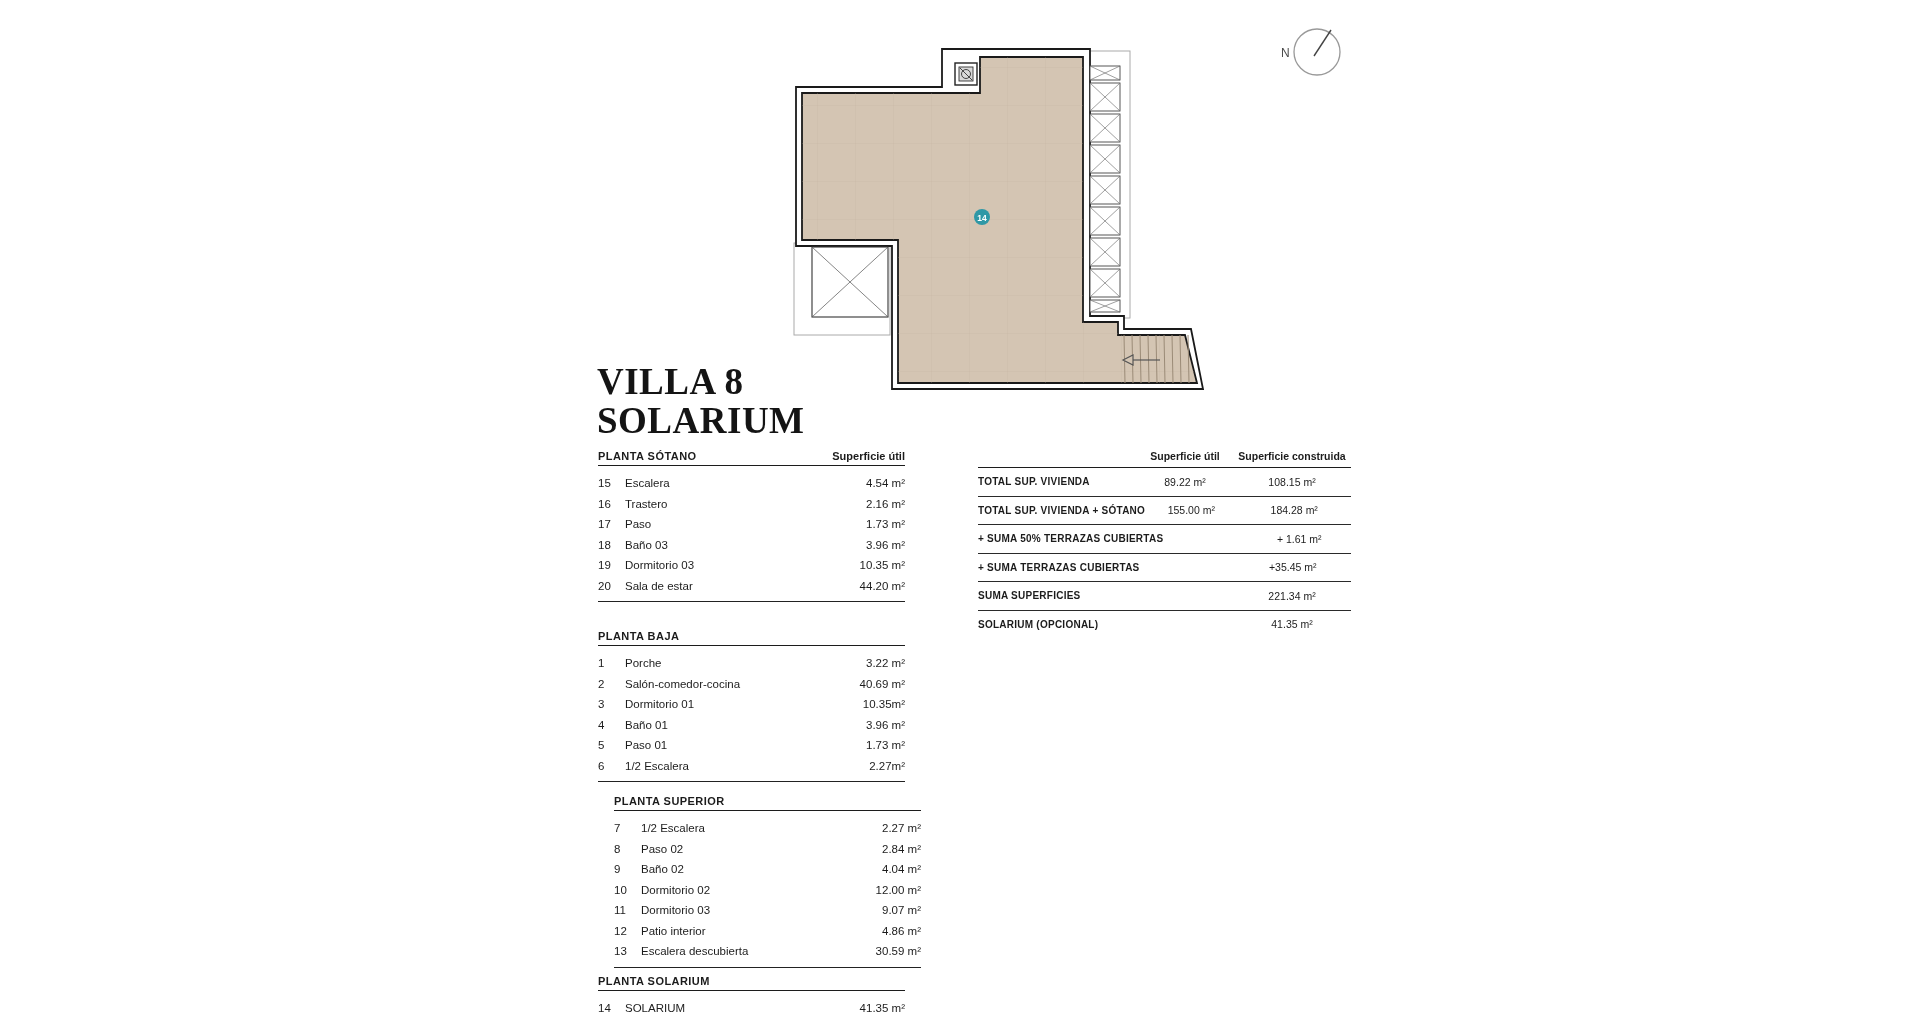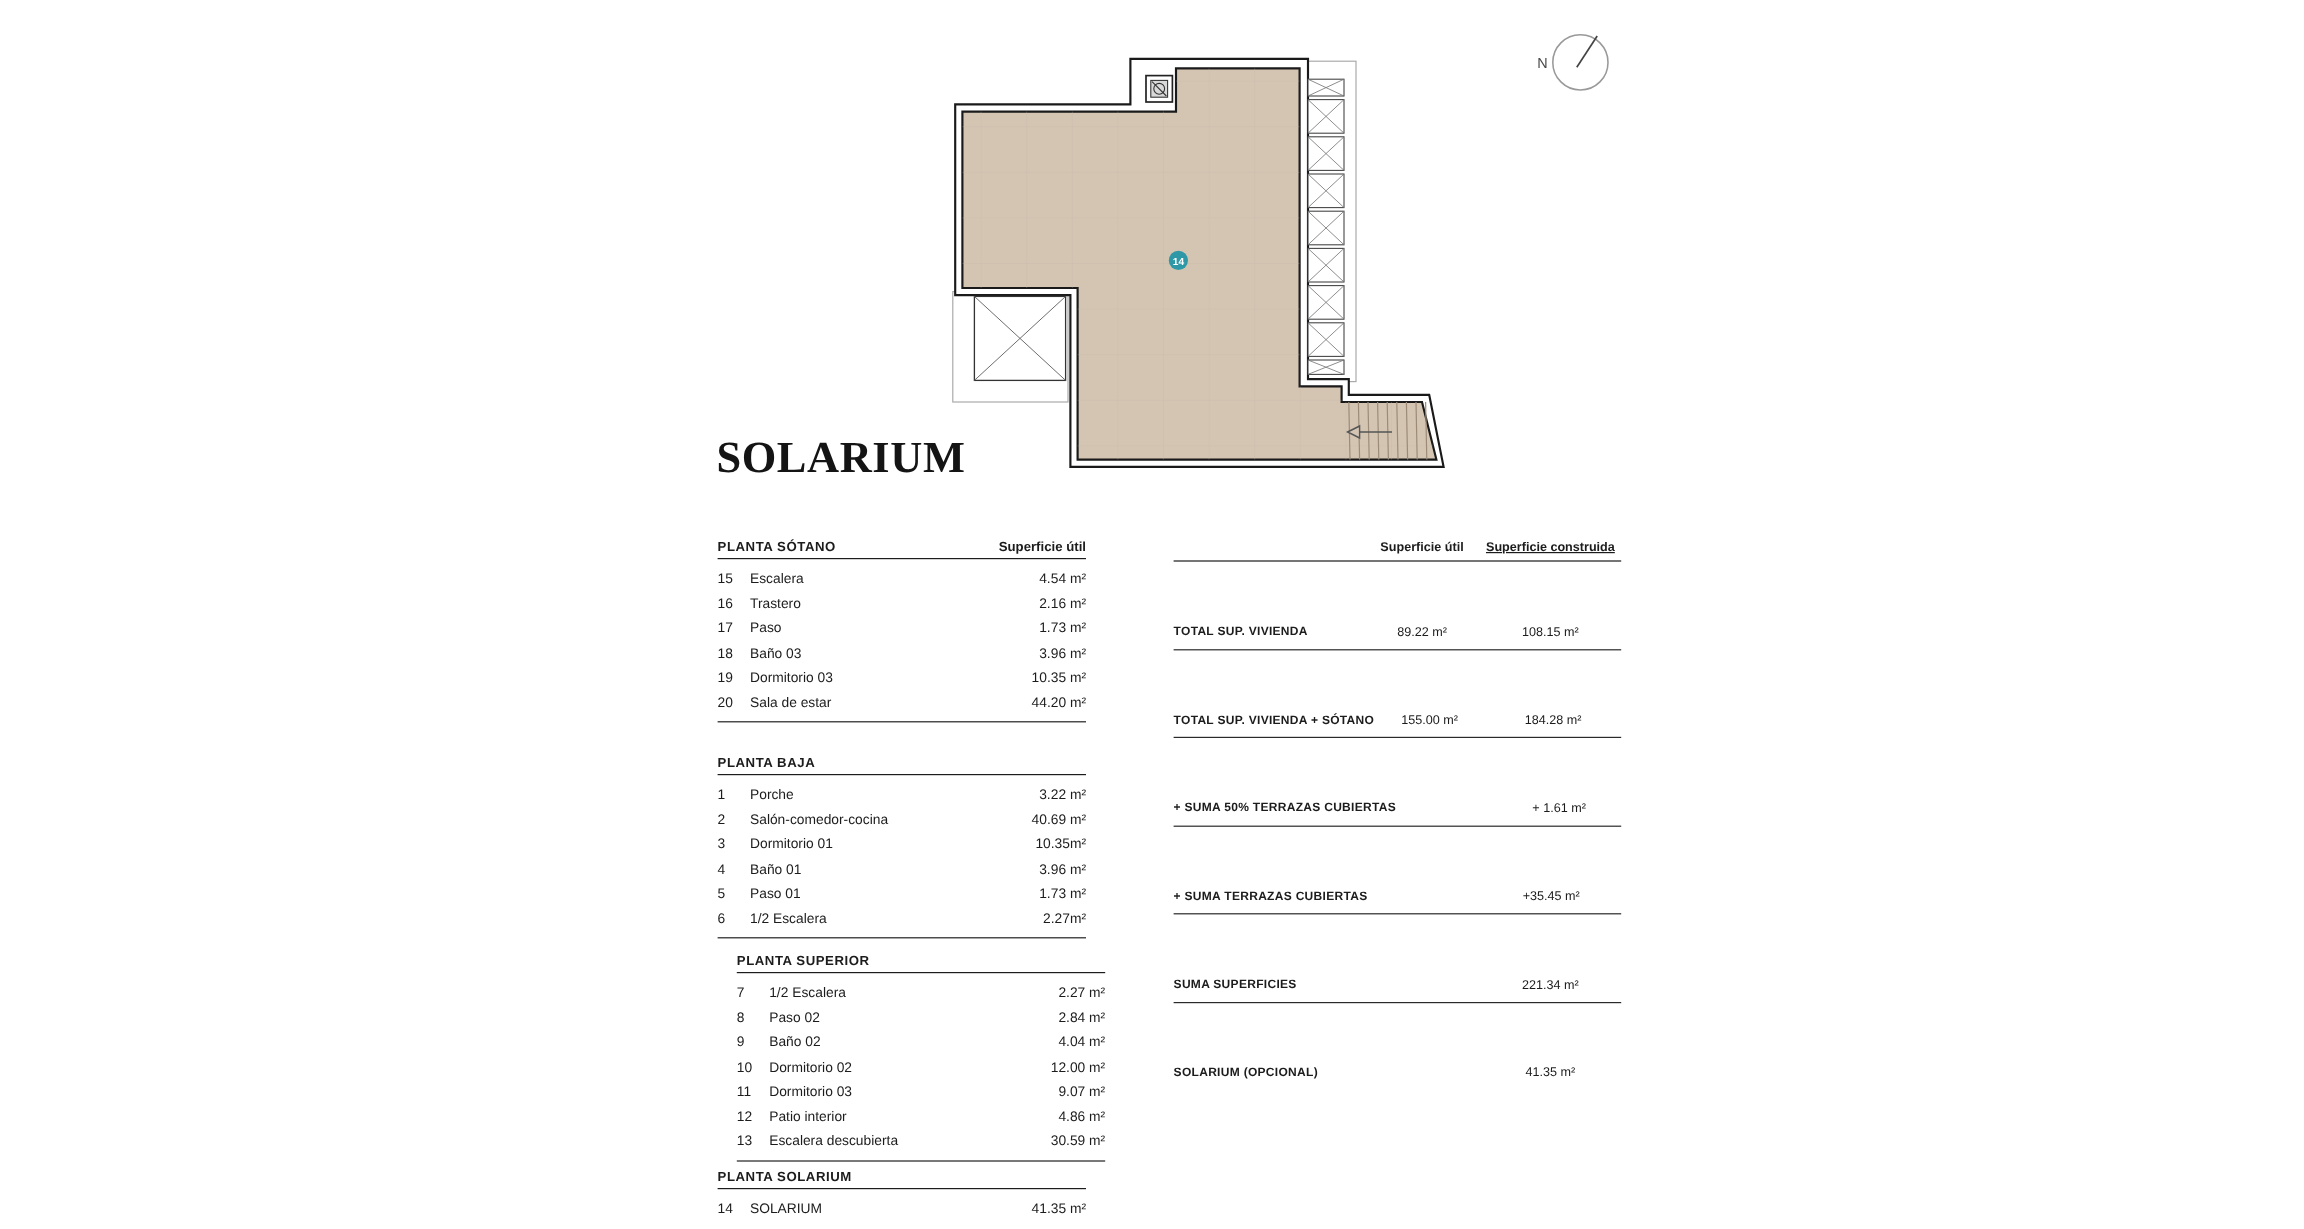--- a/index.html
+++ b/index.html
@@ -138,6 +138,7 @@
 </svg>
 
 <div class="title">
+  <div>VILLA 8</div>
   <div>SOLARIUM</div>
 </div>
 

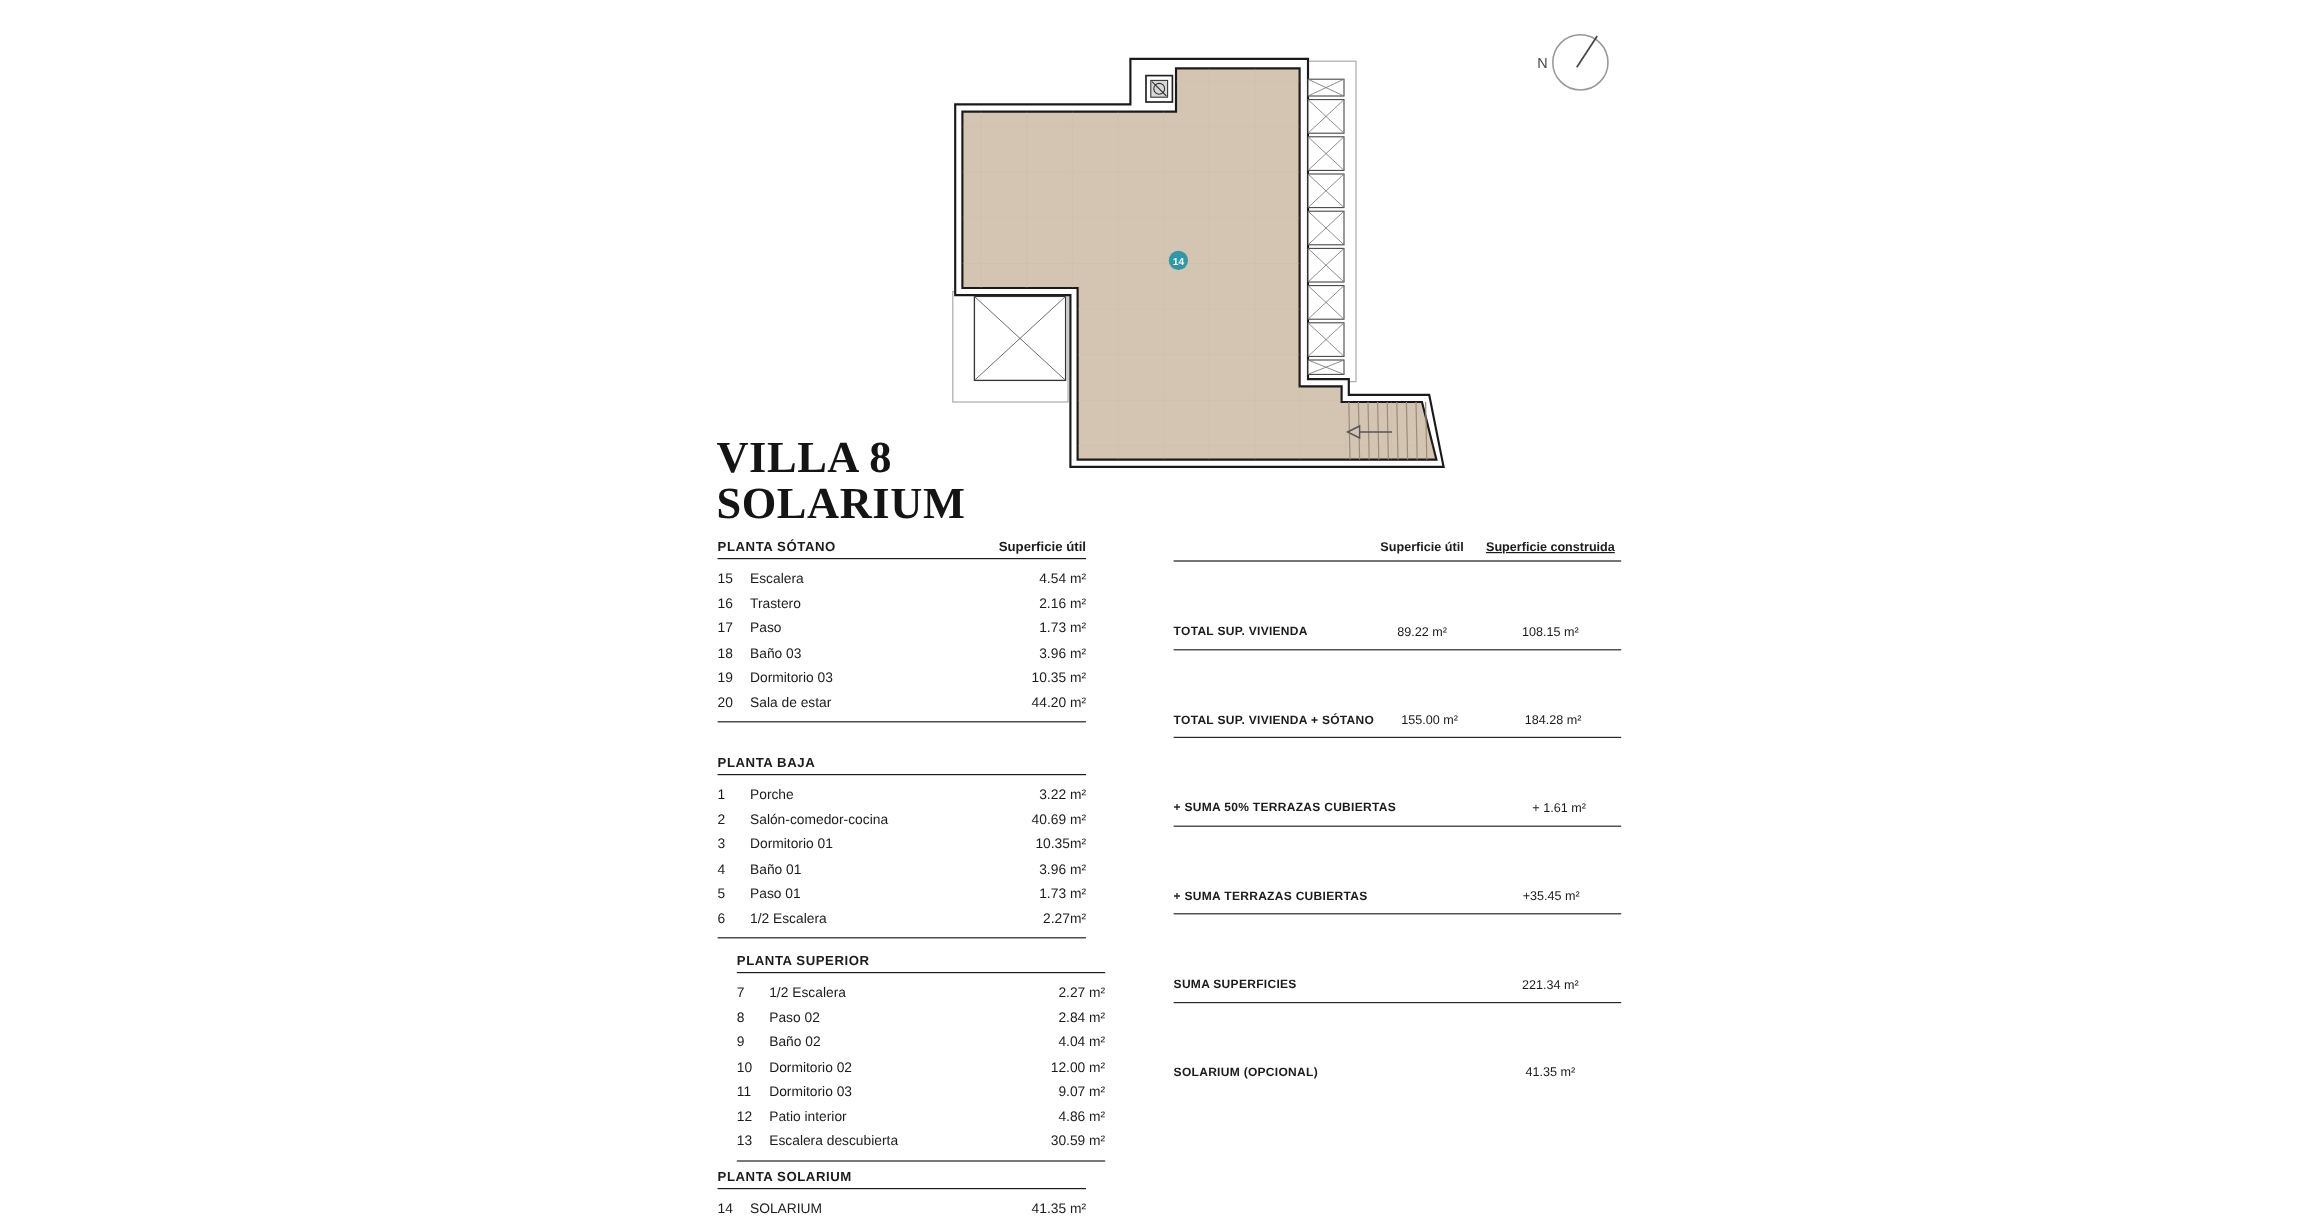--- a/index.html
+++ b/index.html
@@ -35,7 +35,7 @@
   .shead .sp{flex:1;}
   .hc{font-weight:700;font-size:10.5px;text-align:center;}
   .hc1{width:96px;}
-  .hc2{width:118px;text-decoration:underline;}
+  .hc2{width:118px;}
   .srow{display:flex;align-items:center;height:27.5px;border-bottom:1.4px solid #2a2a2a;margin-top:45px;}
   .srow.last{border-bottom:none;}
   .slbl{flex:1;font-weight:700;font-size:10px;letter-spacing:.25px;white-space:nowrap;}

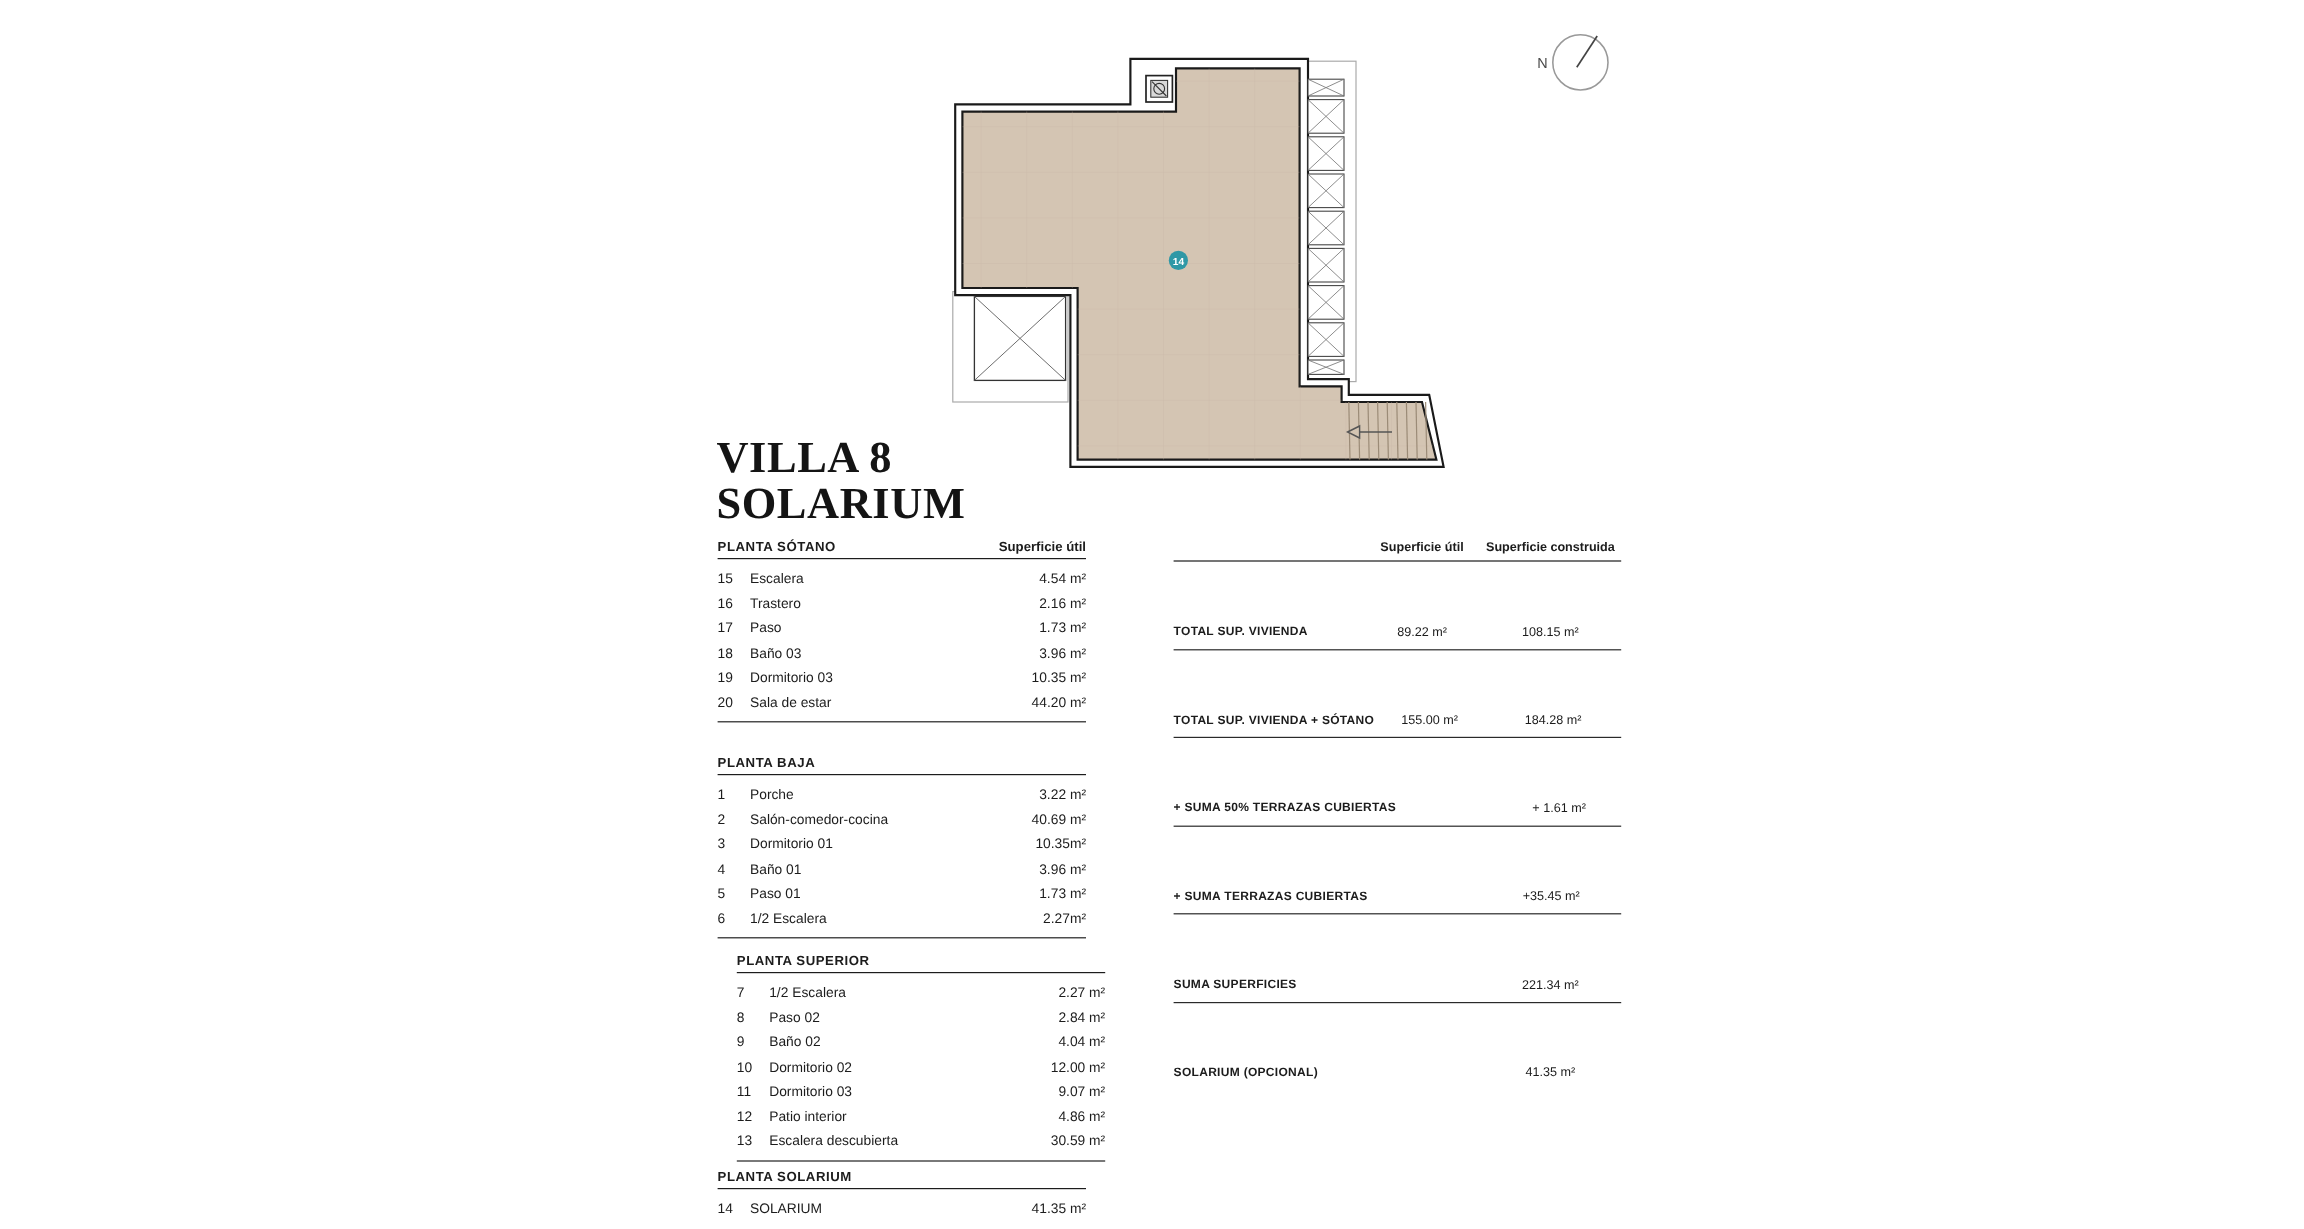--- a/index.html
+++ b/index.html
@@ -36,7 +36,7 @@
   .hc{font-weight:700;font-size:10.5px;text-align:center;}
   .hc1{width:96px;}
   .hc2{width:118px;}
-  .srow{display:flex;align-items:center;height:27.5px;border-bottom:1.4px solid #2a2a2a;margin-top:45px;}
+  .srow{display:flex;align-items:center;height:27.5px;border-bottom:1.4px solid #2a2a2a;}
   .srow.last{border-bottom:none;}
   .slbl{flex:1;font-weight:700;font-size:10px;letter-spacing:.25px;white-space:nowrap;}
   .sval{font-size:10.5px;text-align:center;}

